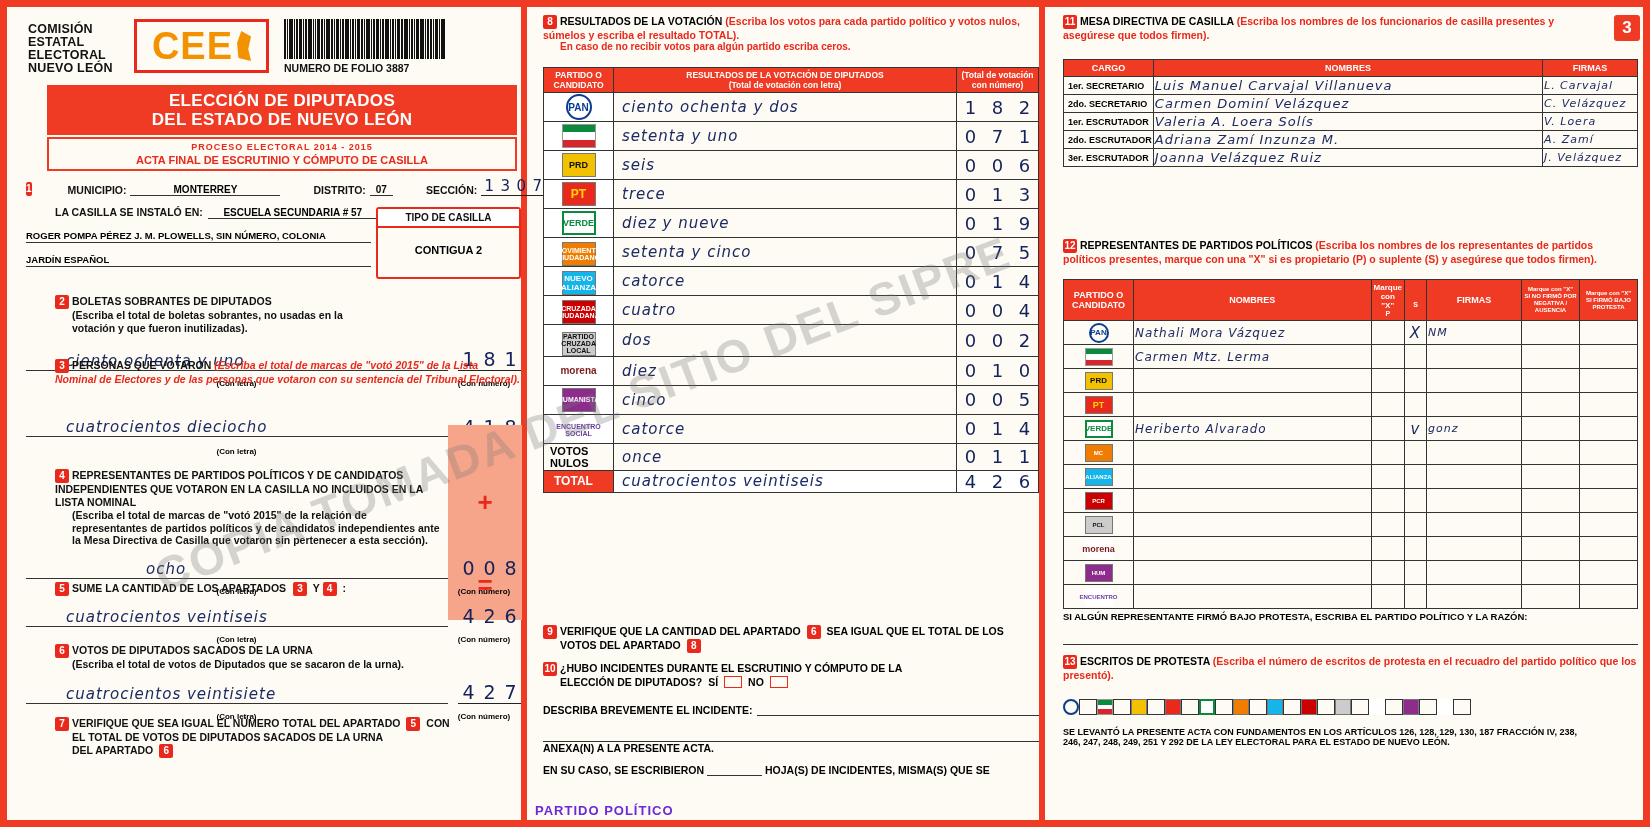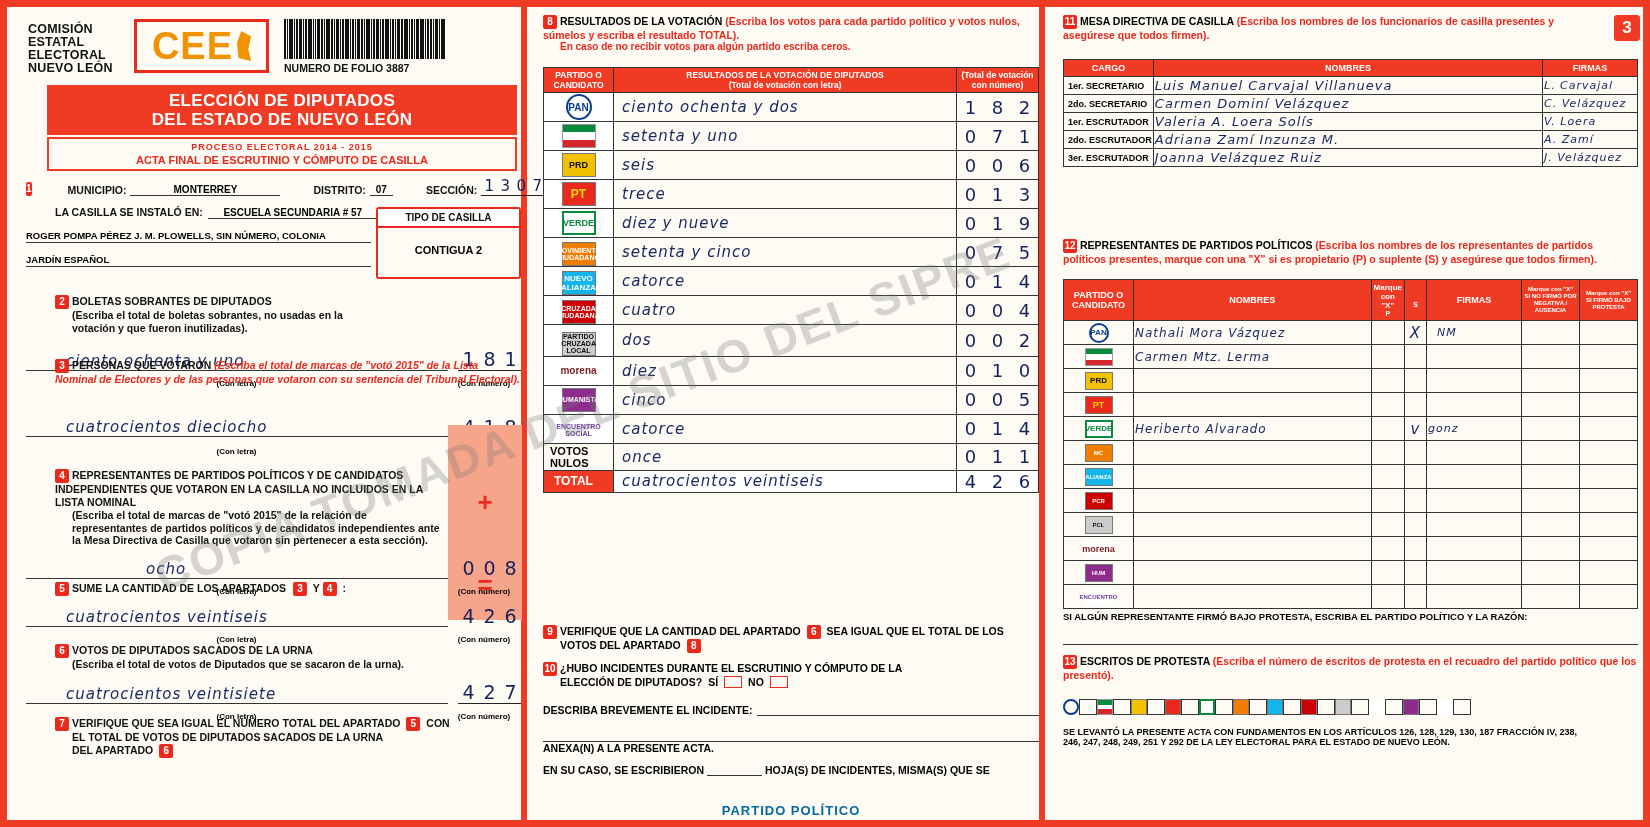--- a/index.html
+++ b/index.html
@@ -684,7 +684,7 @@
         <td><span class="hand handsm" style="font-size:12px;">Nathali Mora Vázquez</span></td>
         <td style="text-align:center;"><span class="hand"></span></td>
         <td style="text-align:center;"><span class="hand">X</span></td>
-        <td><span class="hand" style="font-size:11px;padding-left:9px;">NM</span></td>
+        <td><span class="hand" style="font-size:11px;">NM</span></td>
         <td></td>
         <td></td>
       </tr>

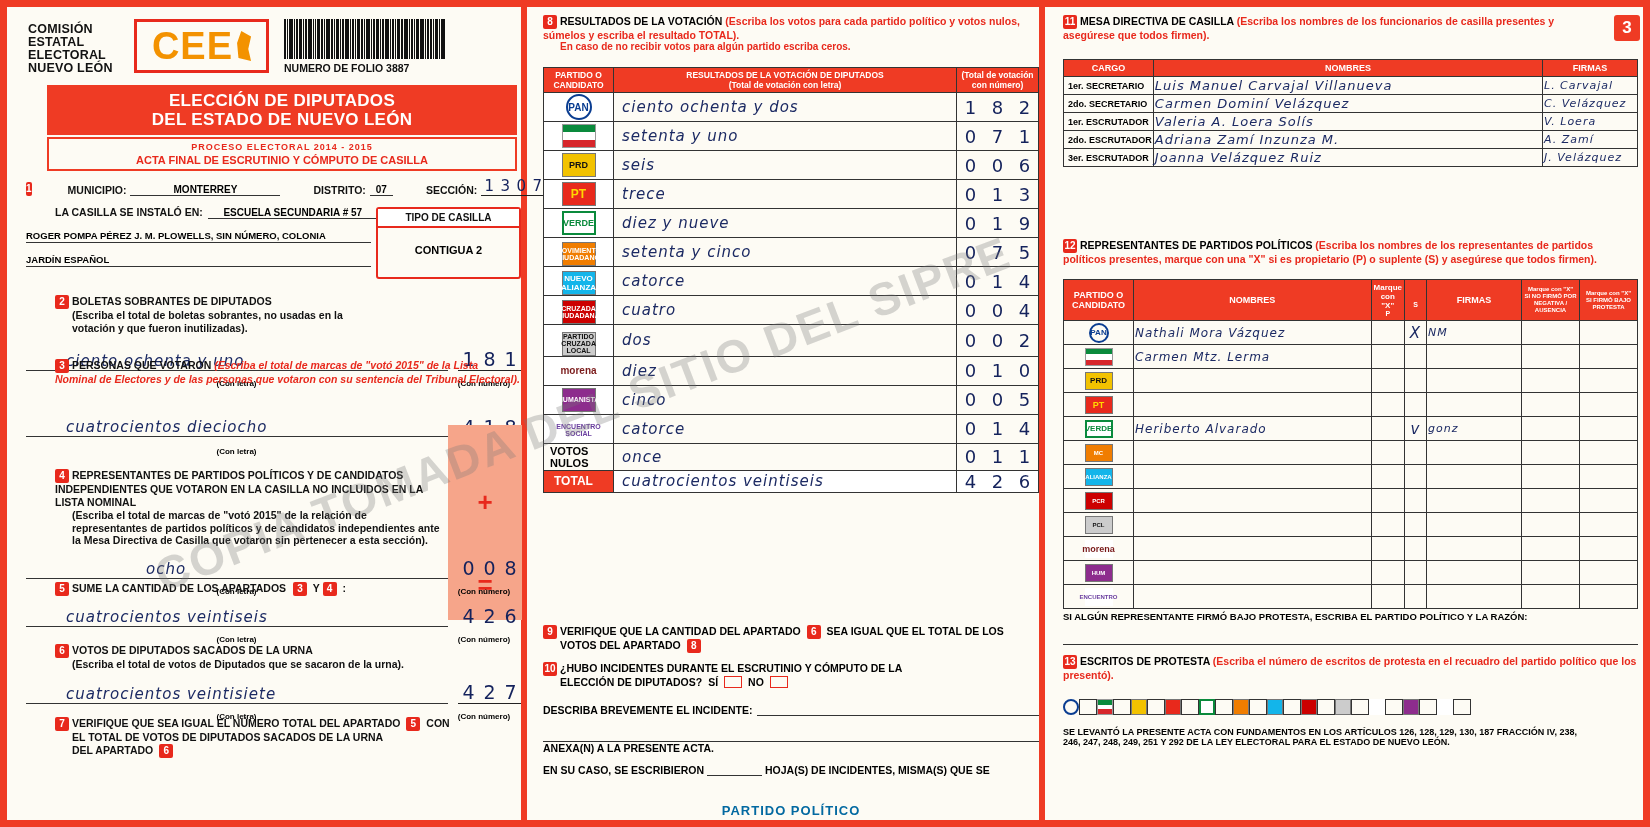--- a/index.html
+++ b/index.html
@@ -131,8 +131,8 @@
     font-weight:bold; transform:rotate(-21deg); white-space:nowrap; pointer-events:none; letter-spacing:2px;
   }
   #footer {
-    position:absolute; left:528px; bottom:2px; width:512px; text-align:center;
-    color:#0369a1; font-weight:bold; font-size:13px; letter-spacing:1px;
+    position:absolute; left:528px; bottom:2px; width:512px; text-align:left;
+    color:#6d28d9; font-weight:bold; font-size:13px; letter-spacing:1px;
   }
   .chk { display:inline-block; width:18px; height:12px; border:1.5px solid #e8291c; vertical-align:middle; }
   .smallbox { display:inline-block; width:14px; height:12px; border:1px solid #333; }

